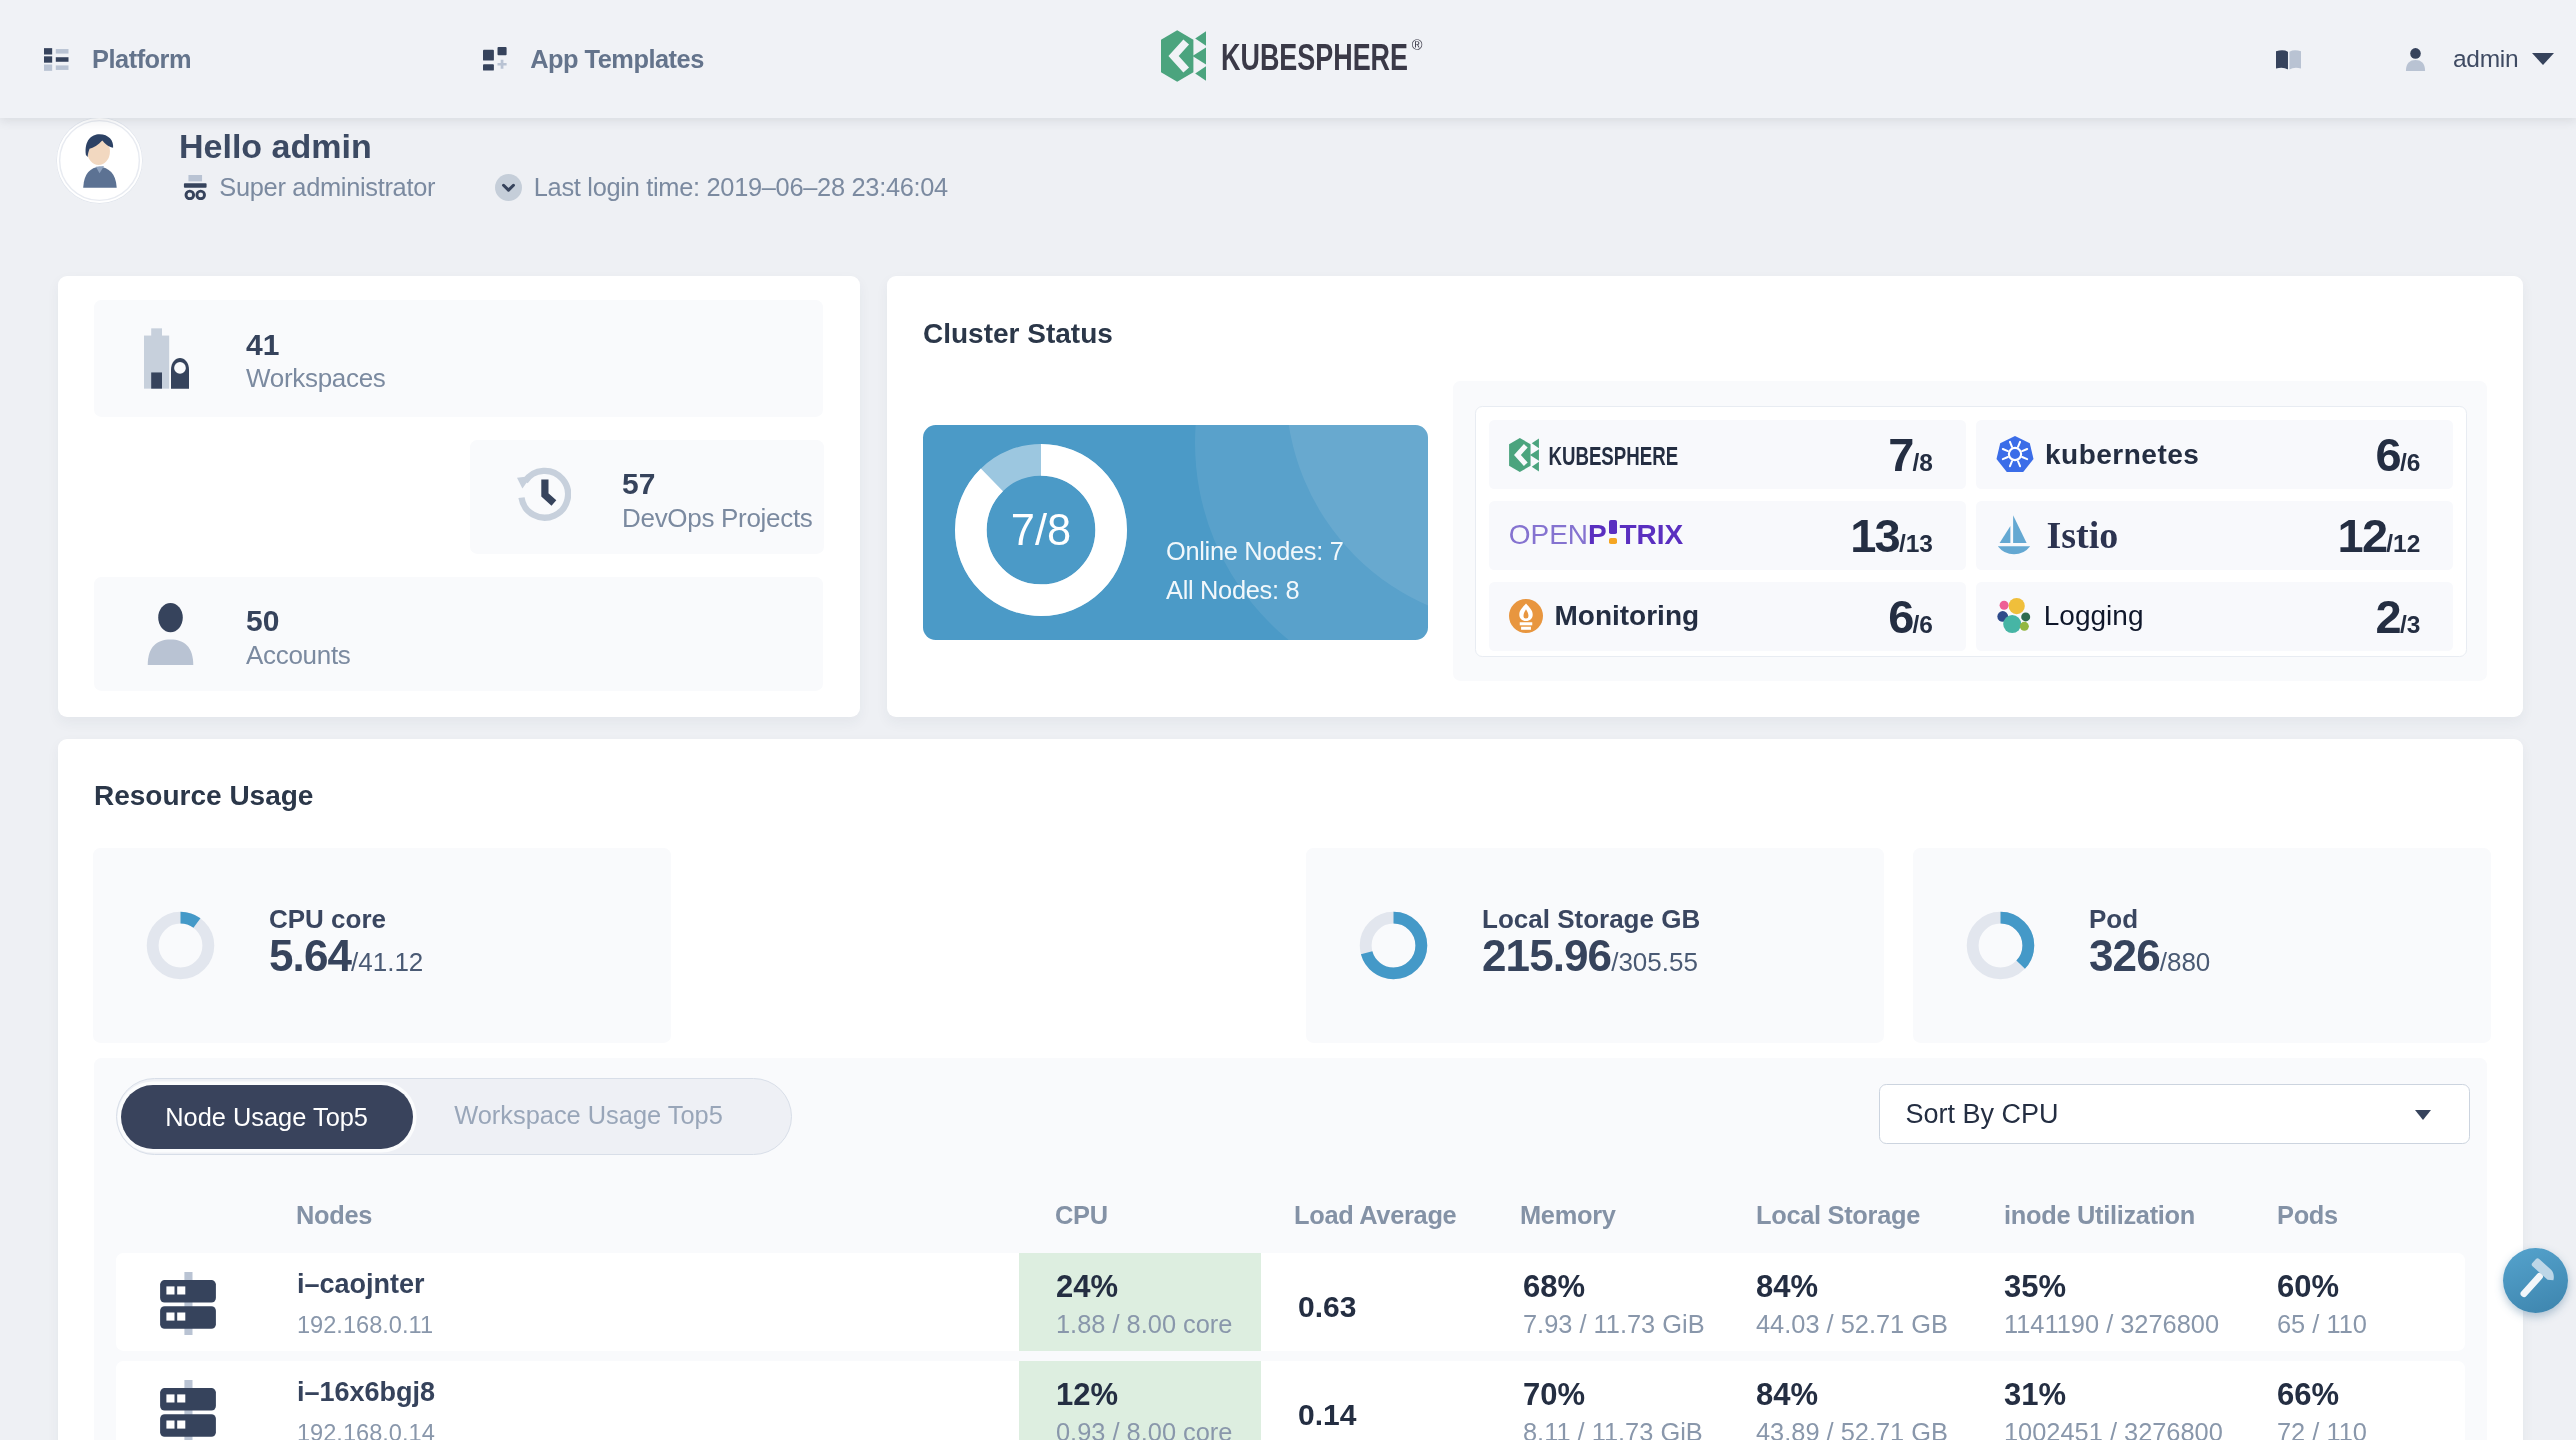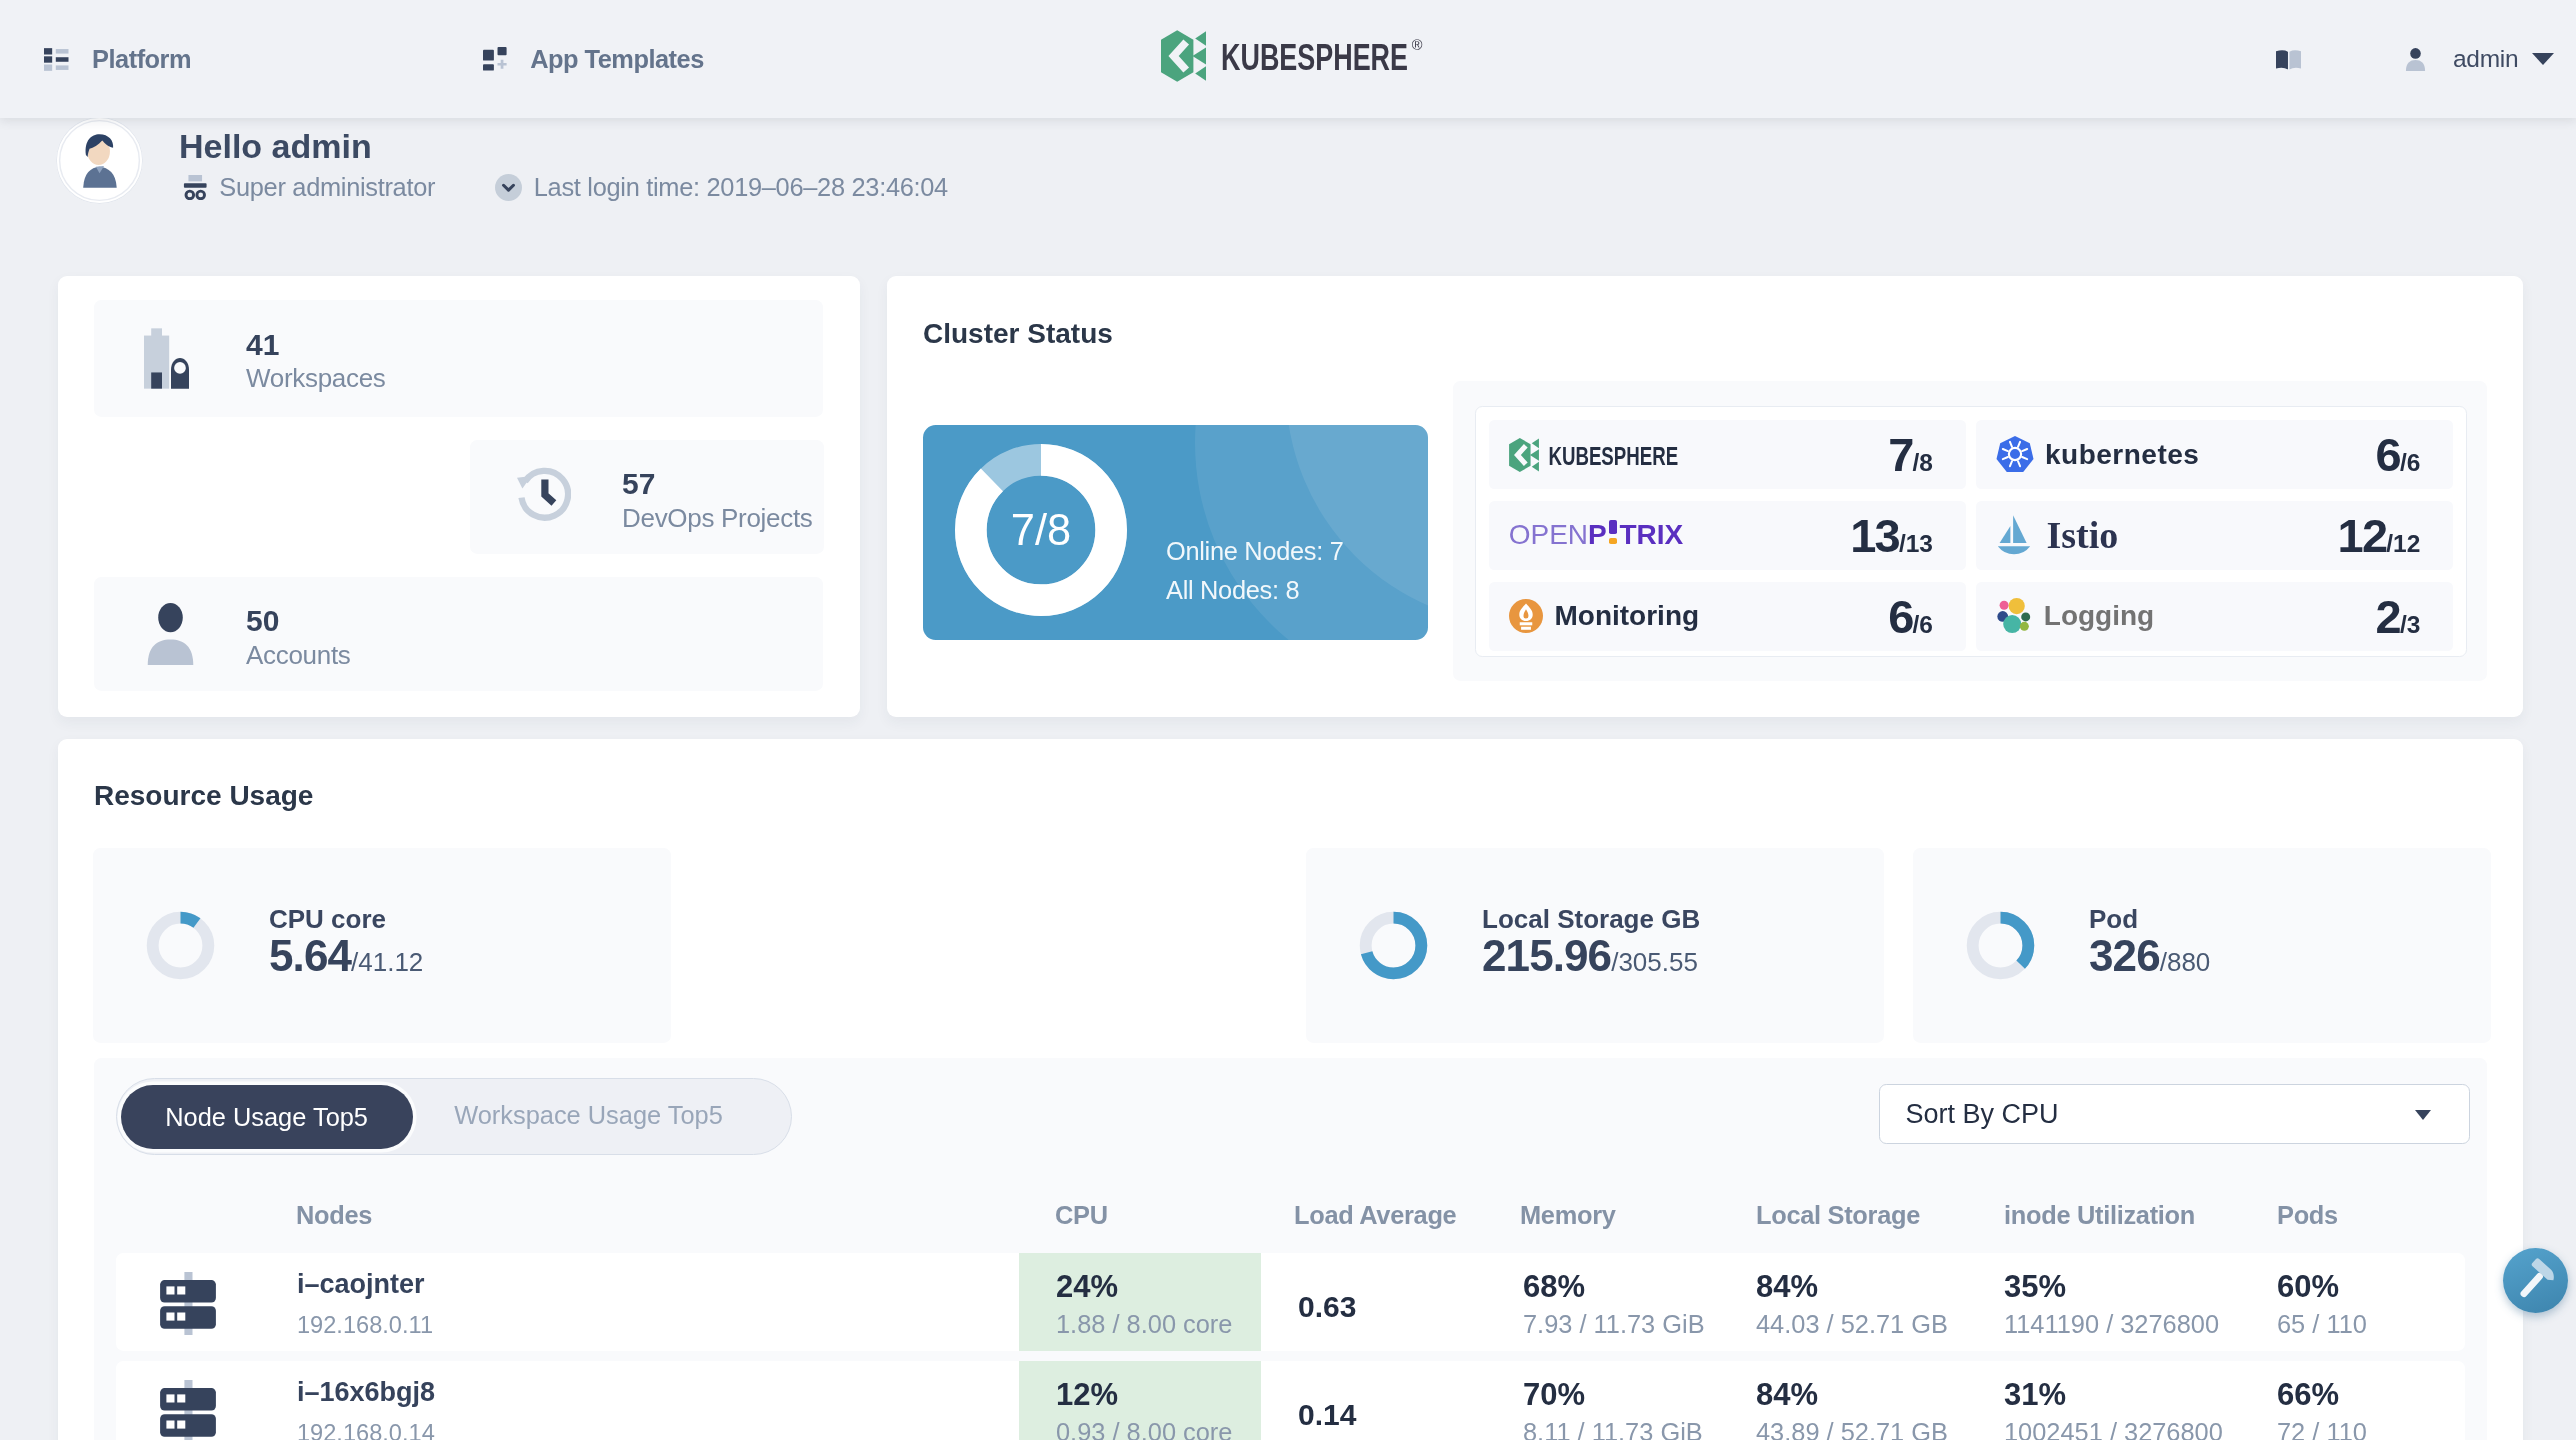--- a/index.html
+++ b/index.html
@@ -231,7 +231,7 @@
               <circle cx="33" cy="21" r="5" fill="#2f6b4f"></circle>
               <circle cx="31.5" cy="31.5" r="5" fill="#93b741"></circle>
             </svg>
-          <span style="font-size:28px;font-weight:bold;color:#737373;margin-left:11.8px">Logging</span>
+          <span style="font-size:28px;font-weight:normal;color:#0f172a;margin-left:11.8px">Logging</span>
           <span class="cnt">
               <b>2</b>
               <i>/3</i>

